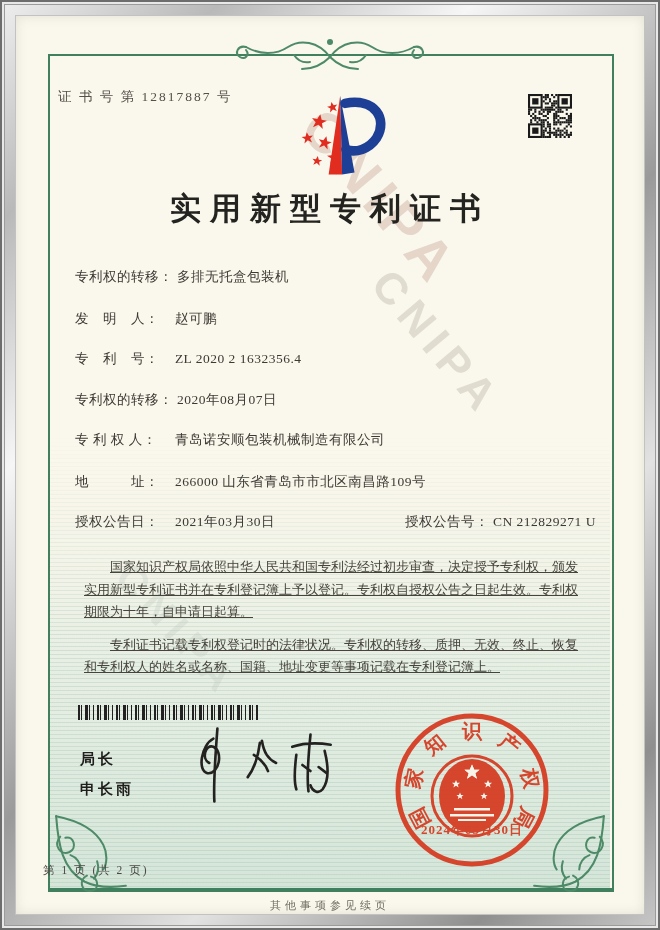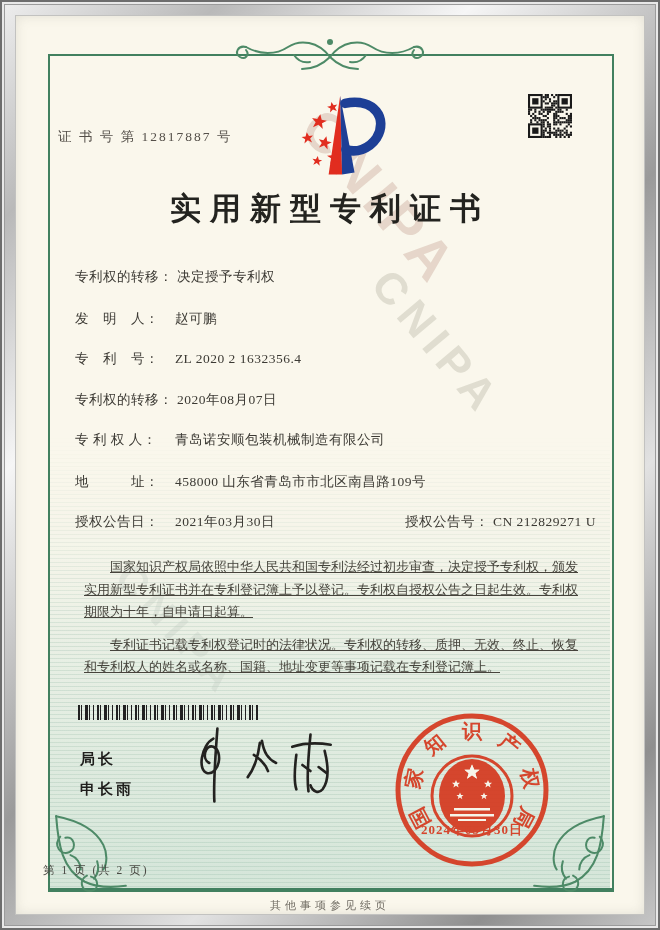--- a/index.html
+++ b/index.html
@@ -31,7 +31,7 @@
   .wm2{left:400px;top:260px;font-size:44px;color:rgba(198,196,180,.5);transform:rotate(50deg);}
   .wm3{left:140px;top:555px;font-size:40px;color:rgba(188,200,188,.30);transform:rotate(48deg);}
   
-  .cert-no{position:absolute;left:58px;top:88px;font-size:13.5px;letter-spacing:2px;color:#55504a;margin-top:40px;}
+  .cert-no{position:absolute;left:58px;top:88px;font-size:13.5px;letter-spacing:2px;color:#55504a;}
   .logo{position:absolute;left:296px;top:88px;width:96px;height:95px;}
   .qr{position:absolute;left:528px;top:94px;width:44px;height:44px;}
   .title{position:absolute;left:0;top:188px;width:660px;text-align:center;

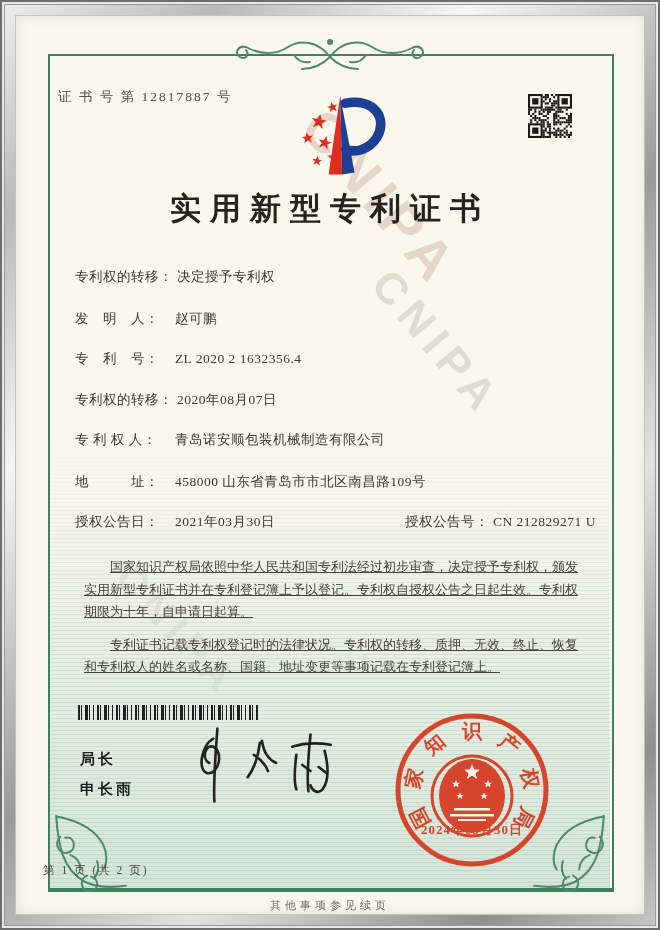--- a/index.html
+++ b/index.html
@@ -301,7 +301,7 @@
 
   <div class="row" style="top:268px">
     <span class="lab">专利权的转移：</span>
-    <span class="val">决定授予专利权</span>
+    <span class="val">多排无托盒包装机</span>
   </div>
   <div class="row" style="top:310px">
     <span class="lab">发　明　人：</span>

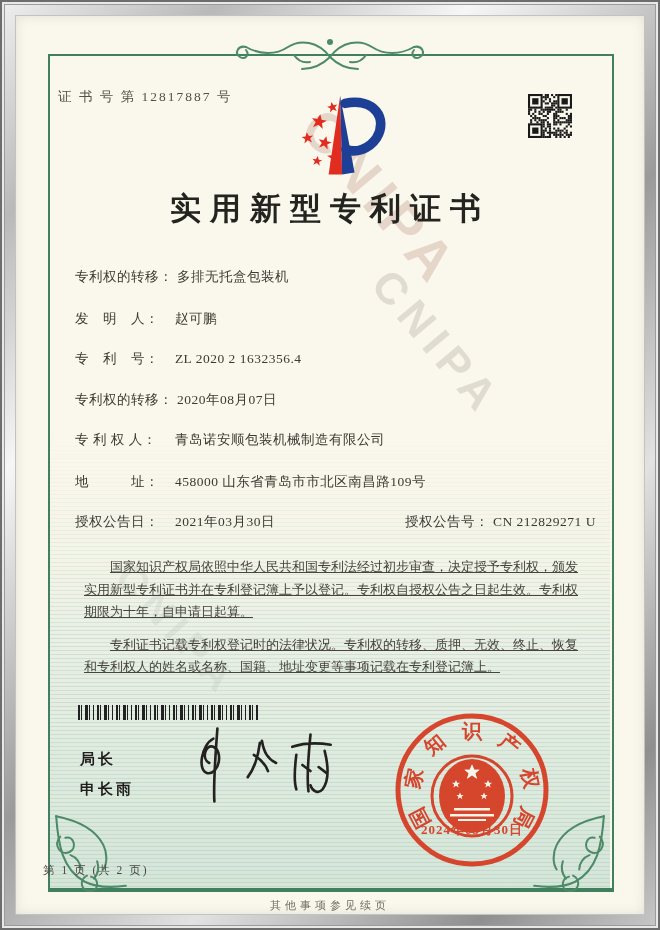--- a/index.html
+++ b/index.html
@@ -321,7 +321,7 @@
   </div>
   <div class="row" style="top:473px">
     <span class="lab">地　　　址：</span>
-    <span class="val">458000 山东省青岛市市北区南昌路109号</span>
+    <span class="val">266000 山东省青岛市市北区南昌路109号</span>
   </div>
   <div class="row" style="top:513px;width:510px">
     <span class="lab">授权公告日：</span>

